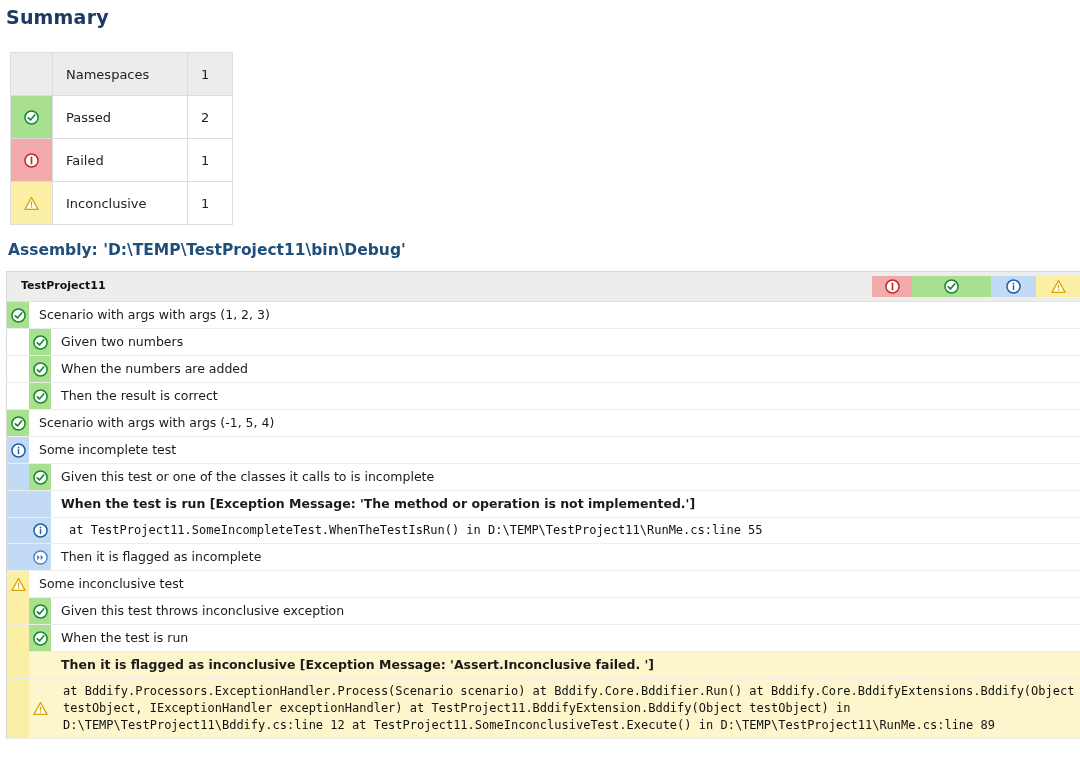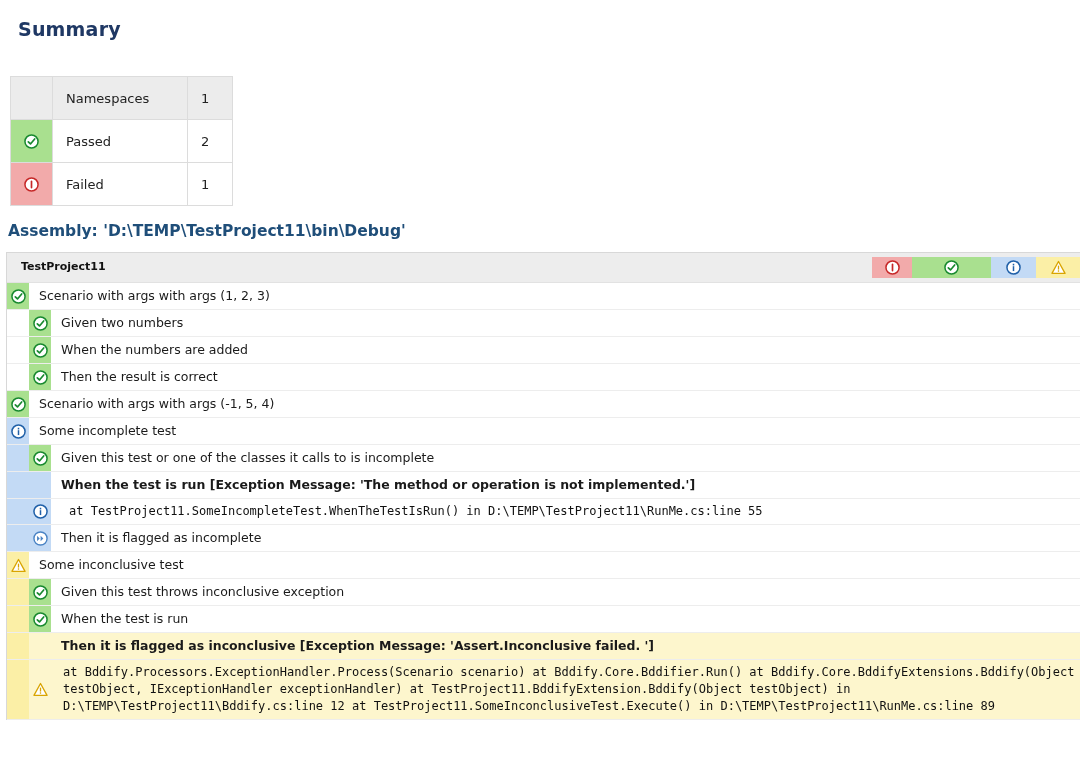--- a/index.html
+++ b/index.html
@@ -14,7 +14,7 @@
 
   
   h1.section-title {
-    margin: 12px;
+    margin: 0;
     padding: 6px 0 0 6px;
     font-size: 19px;
     font-weight: bold;

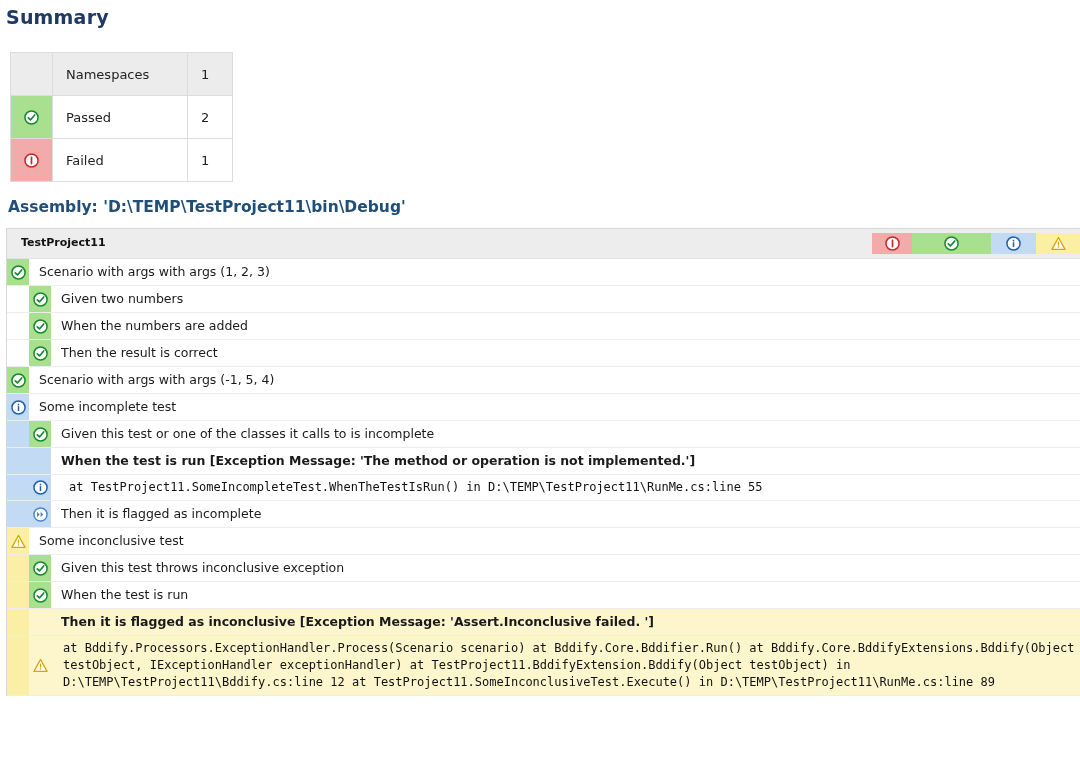--- a/index.html
+++ b/index.html
@@ -186,6 +186,15 @@
             <td class="sum-label">Failed</td>
             <td class="sum-value">1</td>
           </tr>
+          <tr>
+            <td class="sum-icon" style="background: rgb(251, 239, 166);"><span class="ico"><svg viewBox="0 0 16 16">
+                  <path d="M8 1.6 L15 14.2 L1 14.2 Z" fill="#ffffff" stroke="#d9a400" stroke-width="1.4" stroke-linejoin="round"></path>
+                  <rect x="7.3" y="6" width="1.4" height="4.2" fill="#d9a400"></rect>
+                  <rect x="7.3" y="11" width="1.4" height="1.5" fill="#d9a400"></rect>
+                </svg></span></td>
+            <td class="sum-label">Inconclusive</td>
+            <td class="sum-value">1</td>
+          </tr>
         </tbody>
     </table>
   </div>

